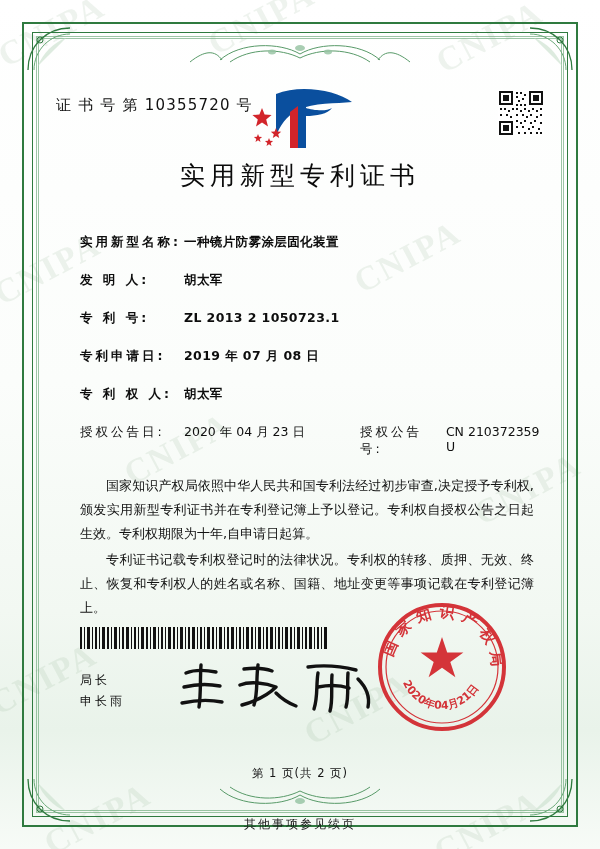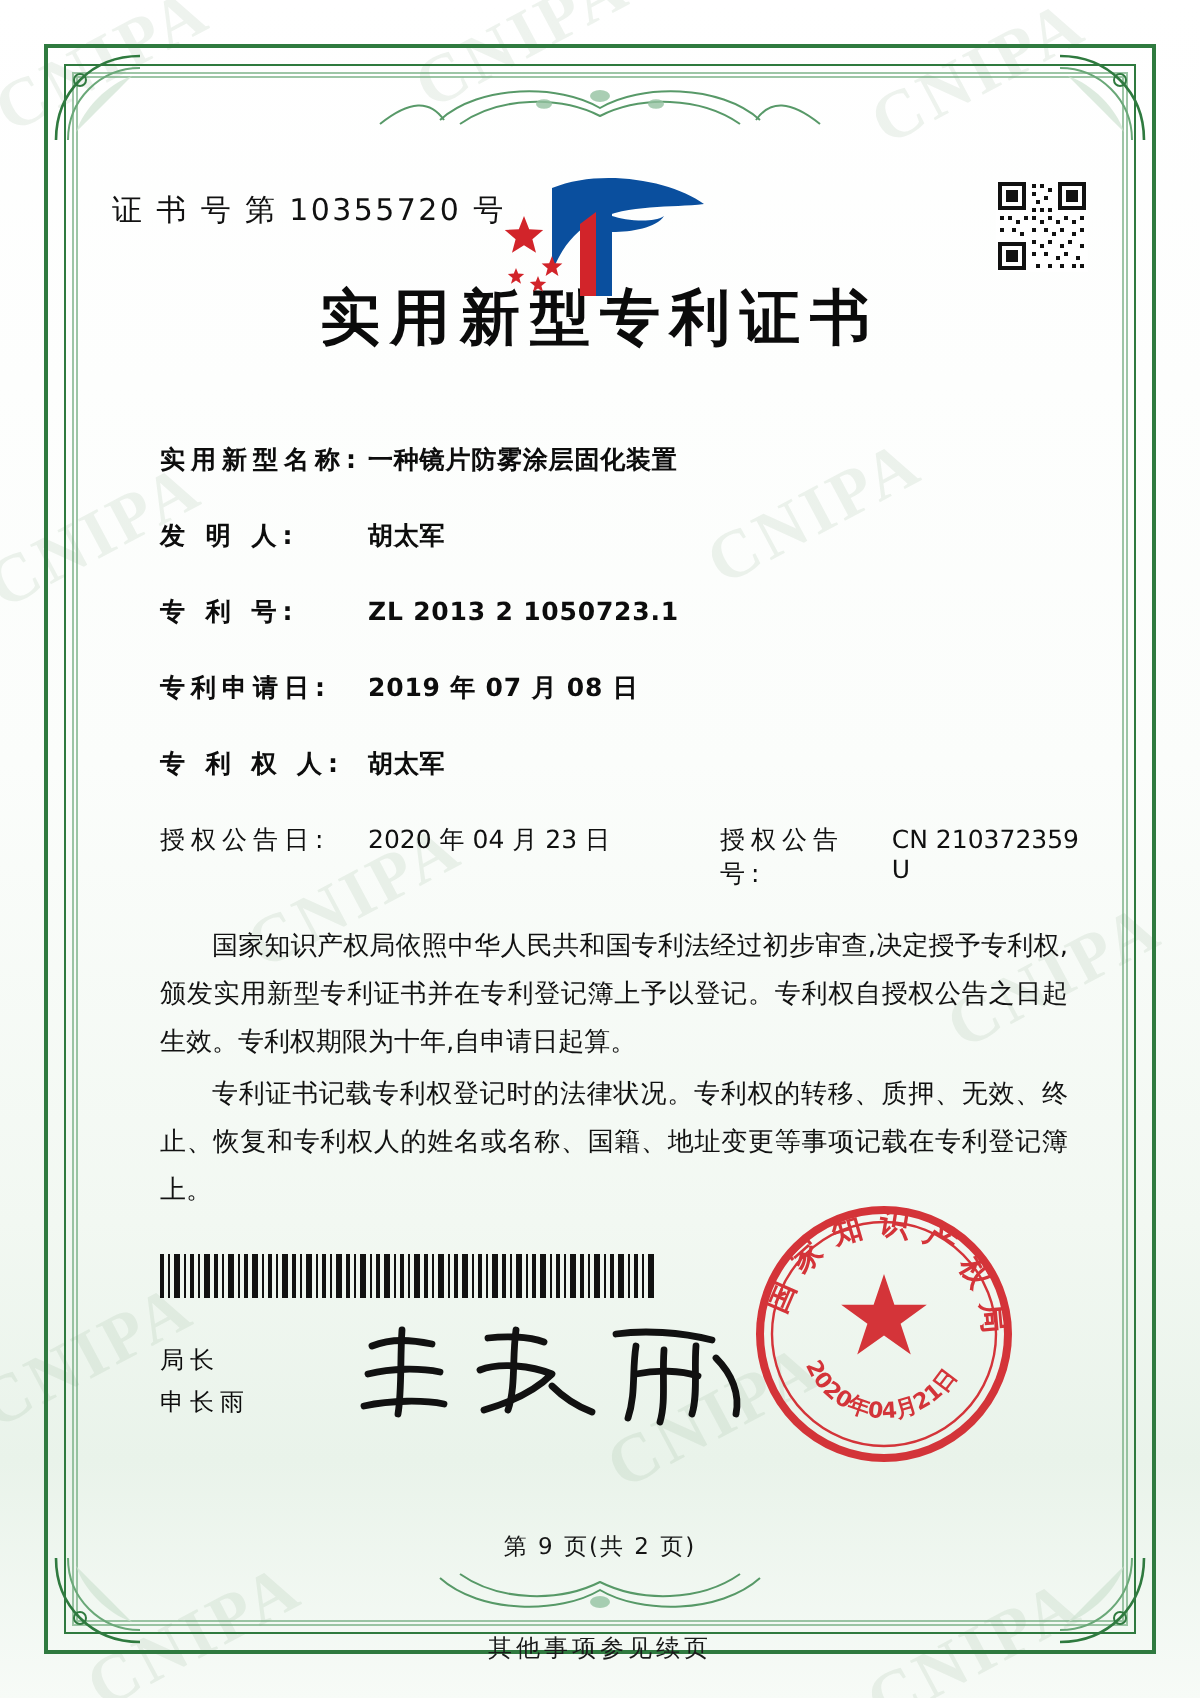--- a/index.html
+++ b/index.html
@@ -116,11 +116,11 @@
   .title {
     text-align: center;
     font-family: "Liberation Serif", "DejaVu Serif", serif;
-    font-weight: 700;
-    font-size: 30px;
+    font-weight: 400;
+    font-size: 25px;
     letter-spacing: 5px;
     color: #0b0b0b;
-    margin-top: 24px;
+    margin-top: 44px;
   }
 
   .fields {

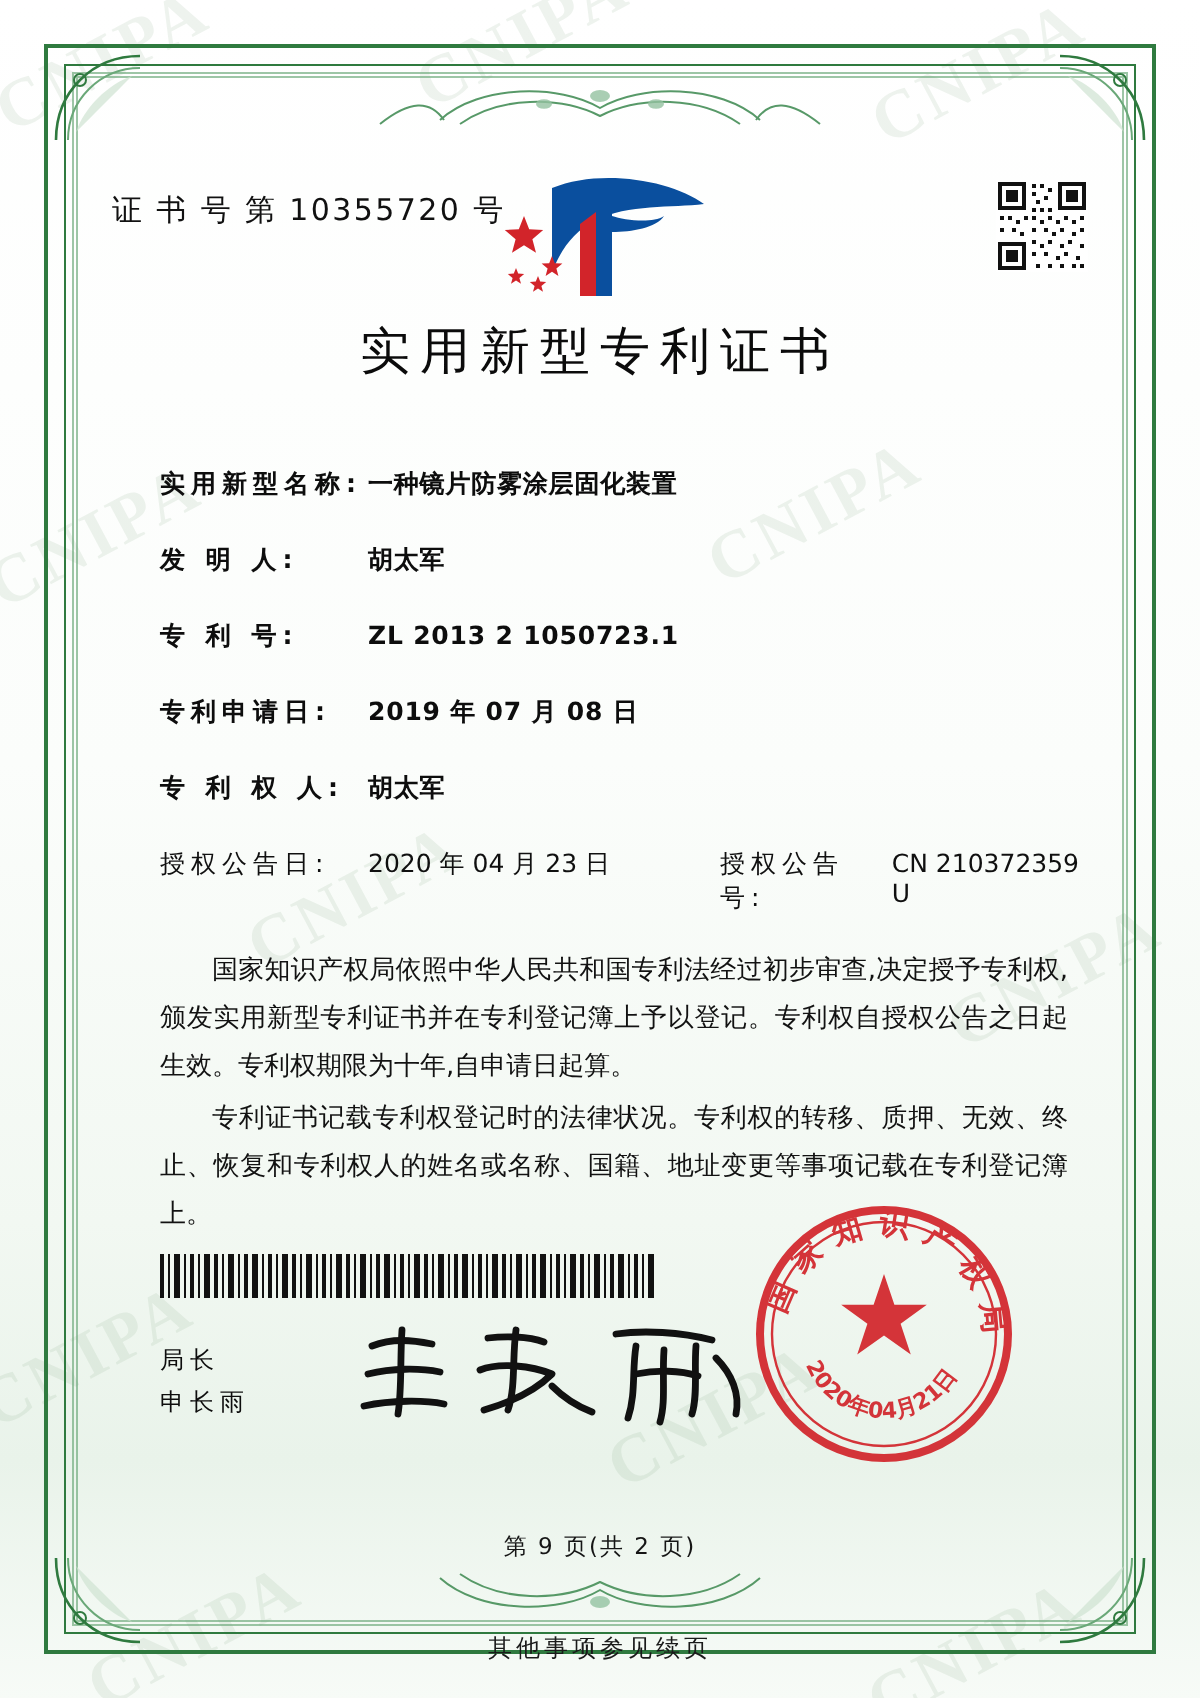--- a/index.html
+++ b/index.html
@@ -542,7 +542,7 @@
       </svg>
     </div>
 
-    <div class="page-num">第 9 页(共 2 页)</div>
+    <div class="page-num">第 1 页(共 2 页)</div>
   </div>
 
   <div class="footer-note">其他事项参见续页</div>

